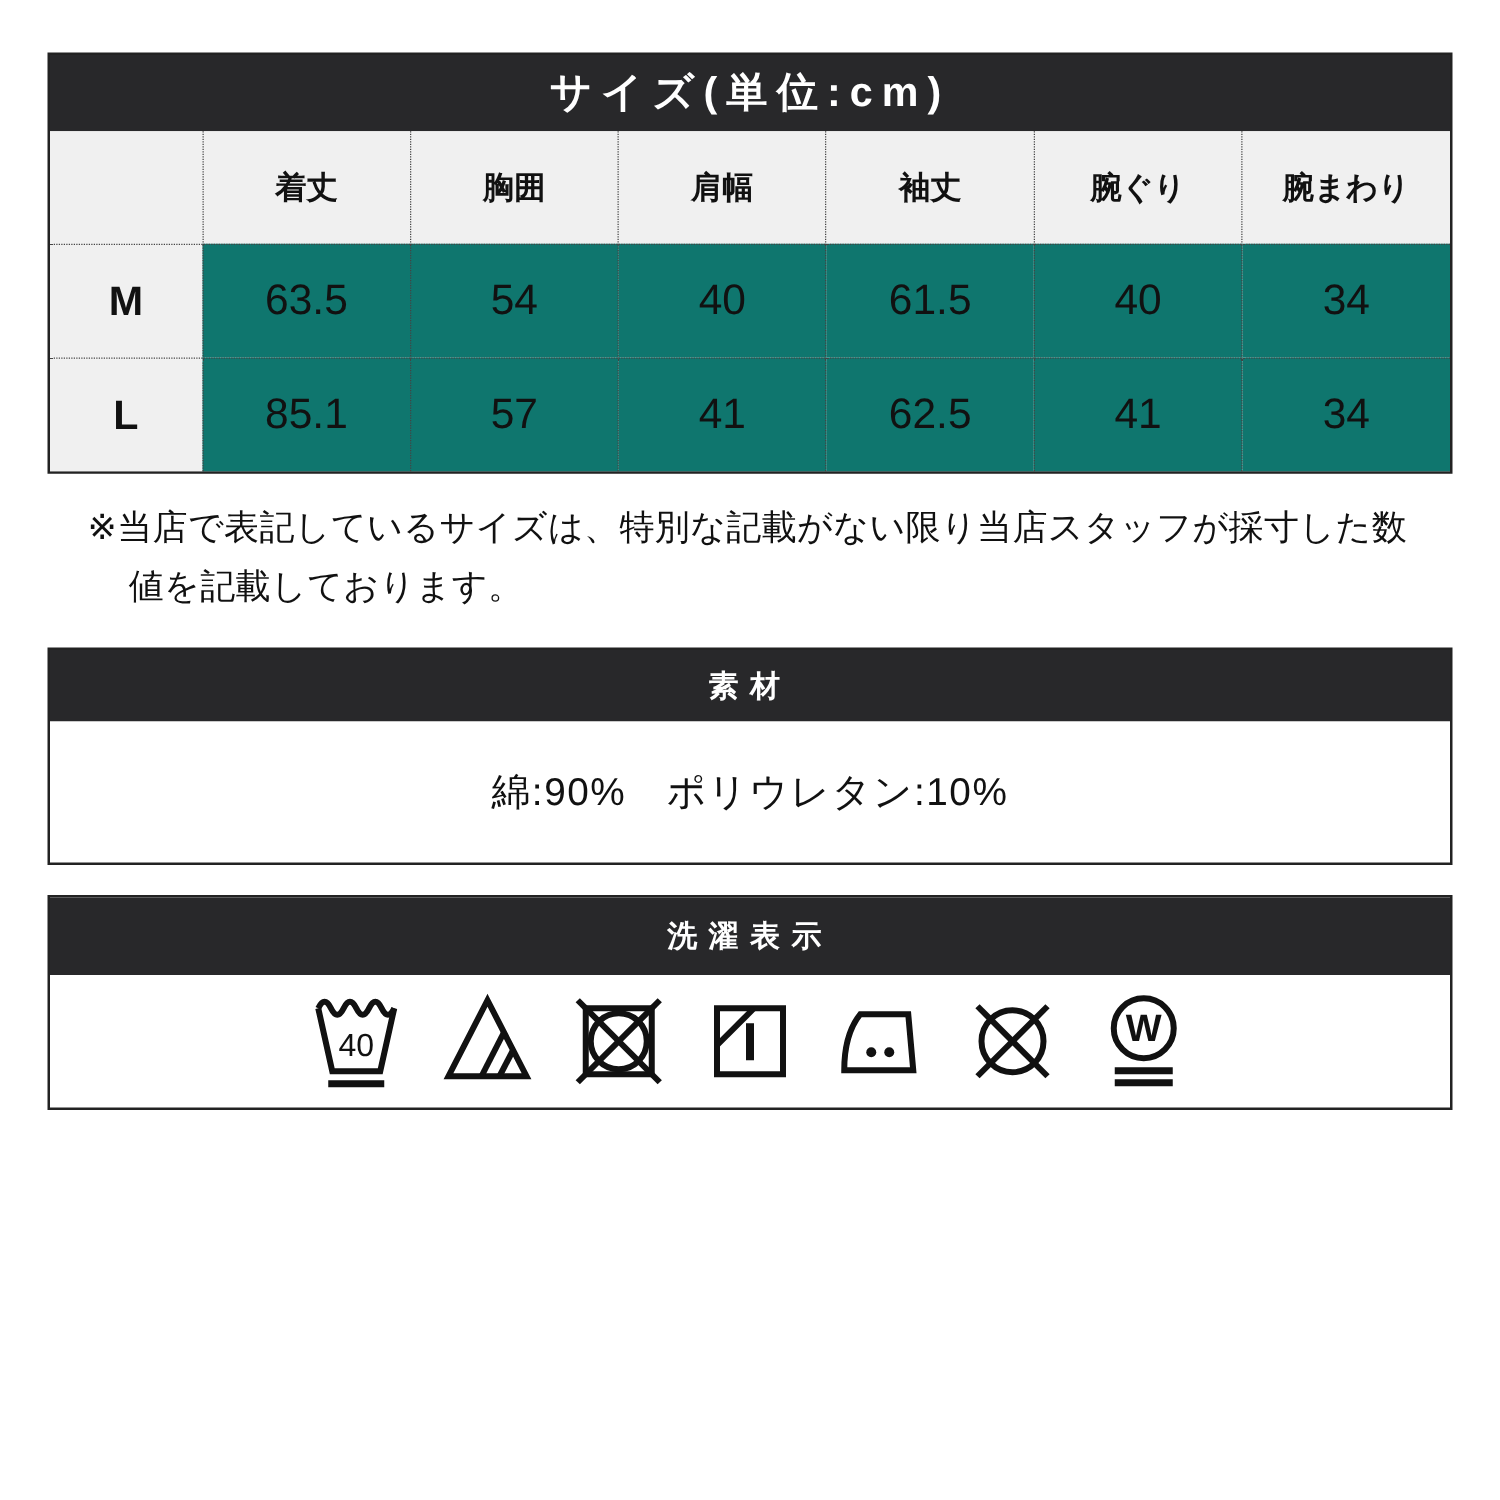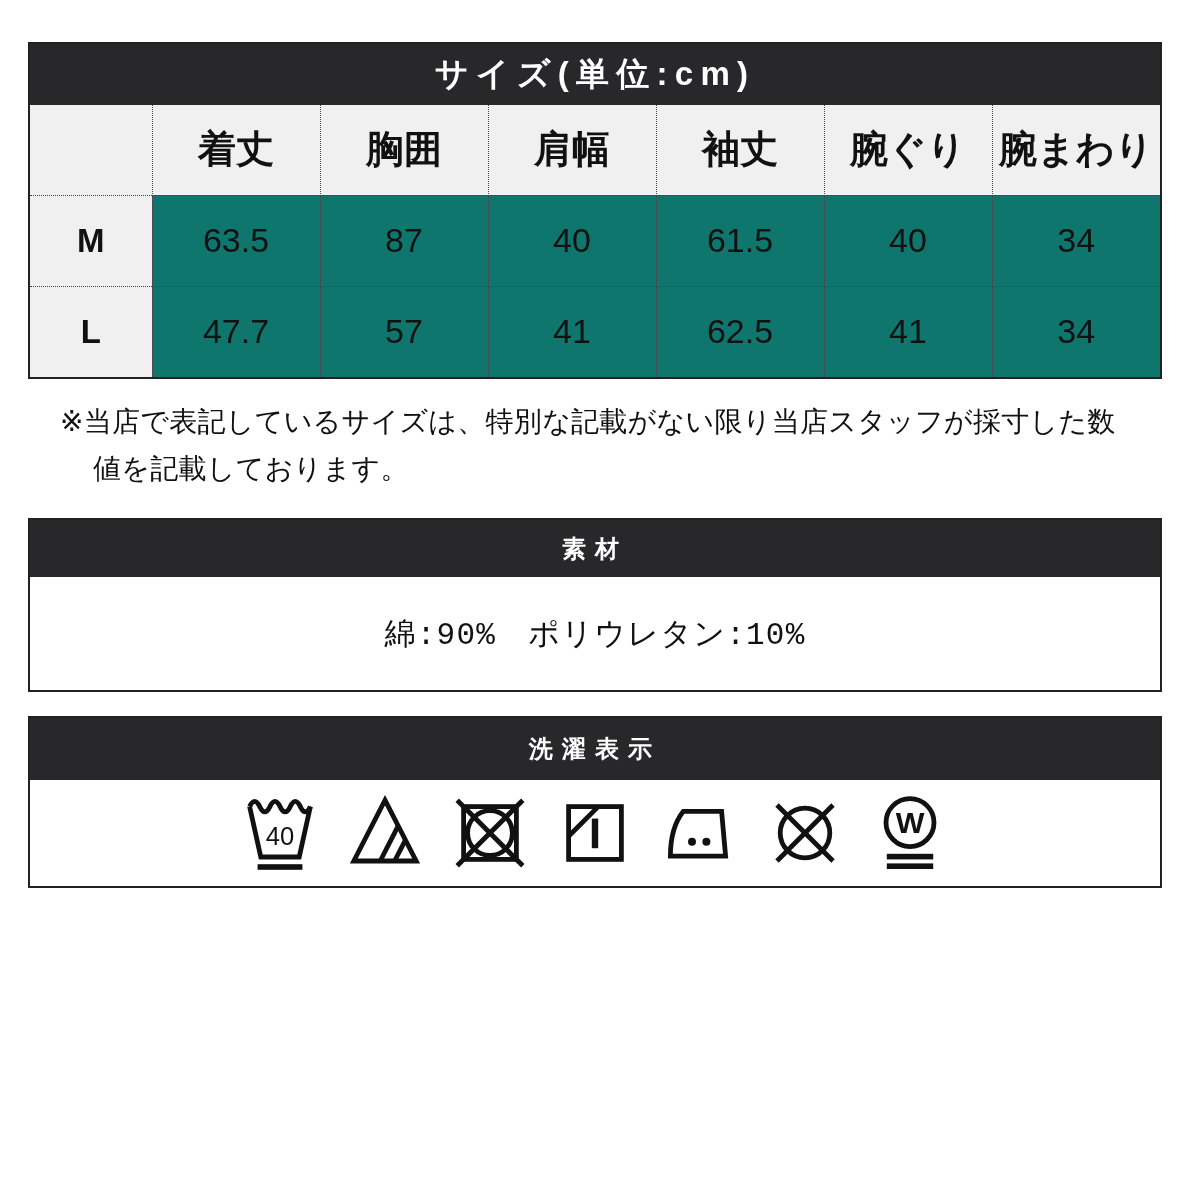--- a/index.html
+++ b/index.html
@@ -5,7 +5,7 @@
   html,body{margin:0;padding:0;background:#fff;}
   body{width:1200px;height:1200px;overflow:hidden;
        font-family:"Liberation Sans","DejaVu Sans",sans-serif;color:#111;}
-  .wrap{box-sizing:border-box;padding:42px 38px 0 28px;}
+  .wrap{box-sizing:border-box;padding:42px 38px 0 38px;}
   .box{border:2px solid #222;background:#fff;}
   .bar{background:#28282a;color:#fff;display:flex;align-items:center;justify-content:center;}
   .size-bar{height:61px;font-size:33px;font-weight:bold;letter-spacing:0.22em;}

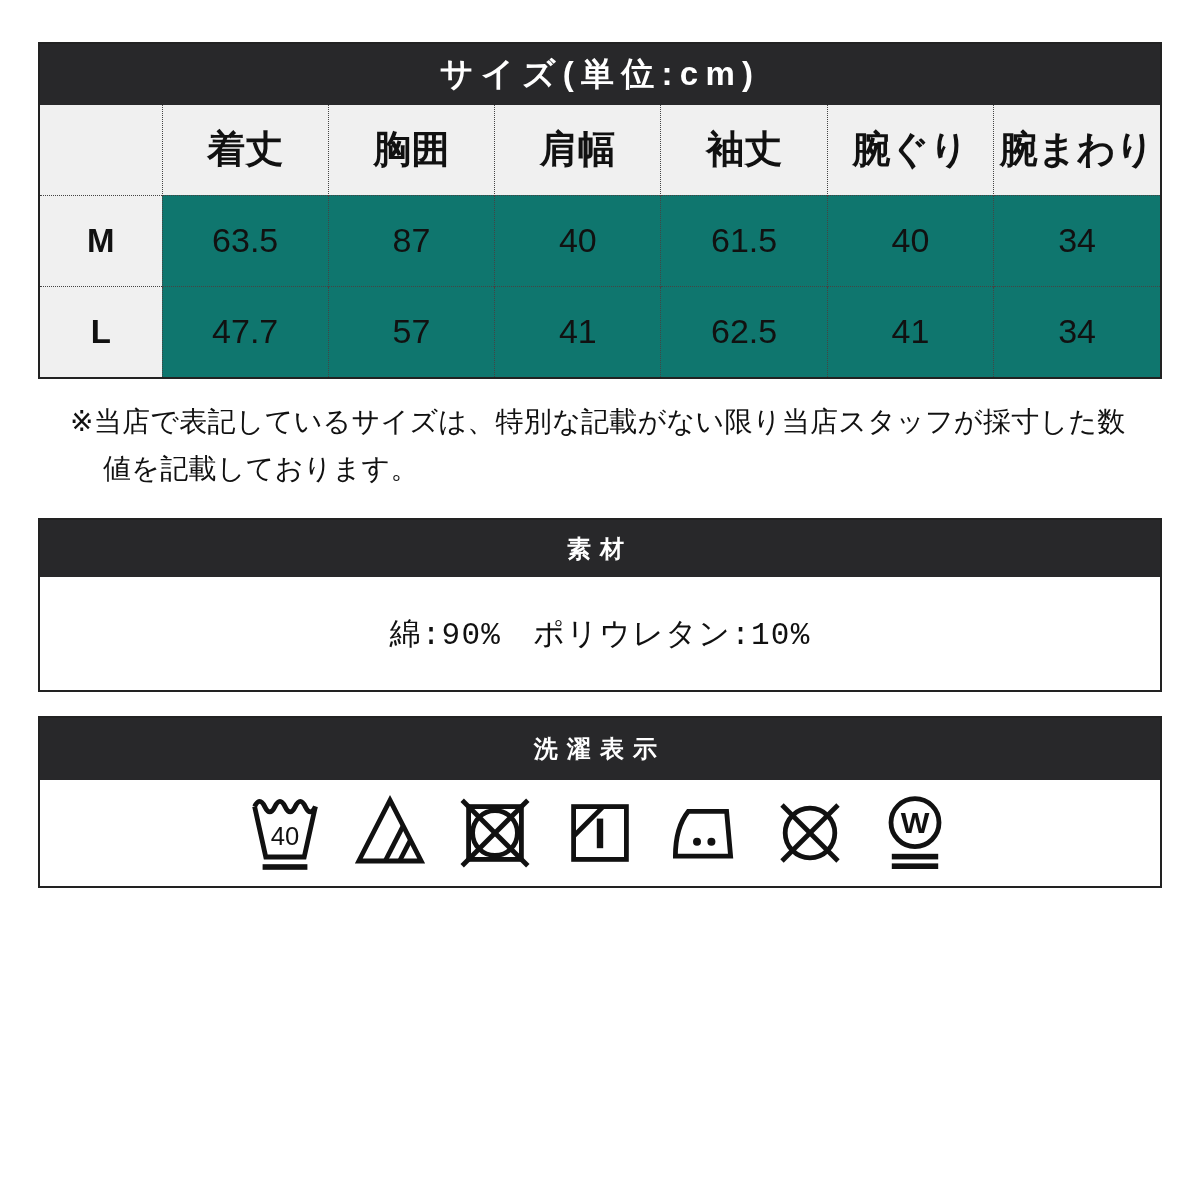--- a/index.html
+++ b/index.html
@@ -16,7 +16,7 @@
   .size-table thead th{border-top:none;}
   .size-table thead tr{height:90px;}
   .size-table tbody tr{height:91px;}
-  .size-table thead th{background:#f0f0f0;font-size:38px;font-weight:bold;}
+  .size-table thead th{background:#f0f0f0;font-size:25px;font-weight:bold;}
   .size-table tbody th{background:#f0f0f0;font-size:33px;font-weight:bold;}
   .size-table tbody td{background:#0f766e;font-size:34px;font-weight:400;}
   .notes{margin:19px 30px 0 32px;}

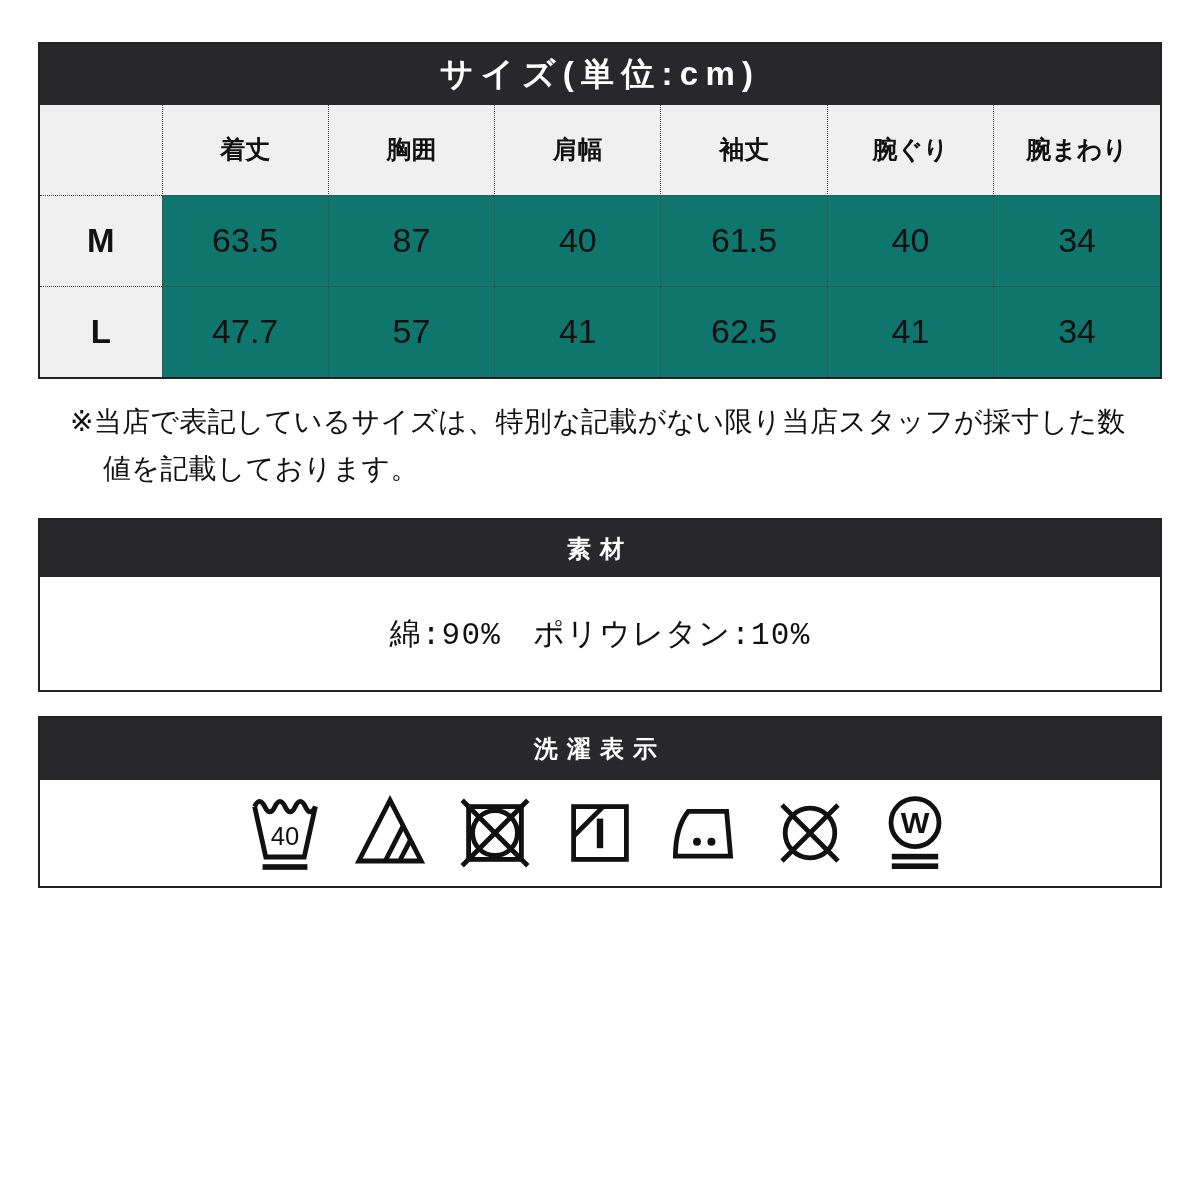--- a/index.html
+++ b/index.html
@@ -68,7 +68,7 @@
         <tr>
           <th>M</th>
           <td>63.5</td>
-          <td>87</td>
+          <td>54</td>
           <td>40</td>
           <td>61.5</td>
           <td>40</td>

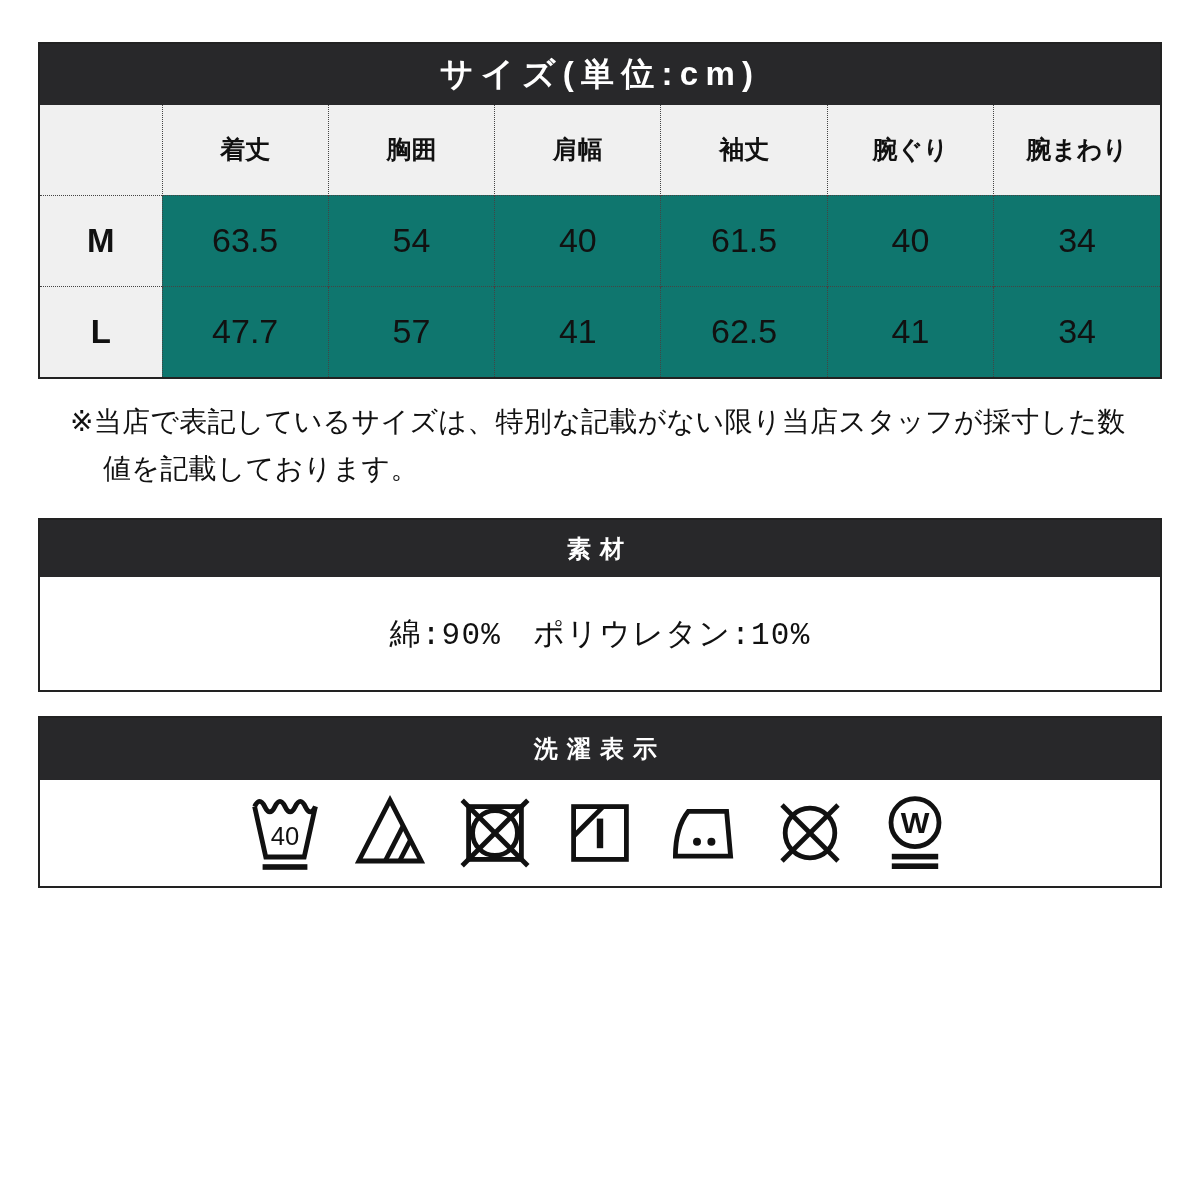--- a/index.html
+++ b/index.html
@@ -76,7 +76,7 @@
         </tr>
         <tr>
           <th>L</th>
-          <td>47.7</td>
+          <td>85.1</td>
           <td>57</td>
           <td>41</td>
           <td>62.5</td>

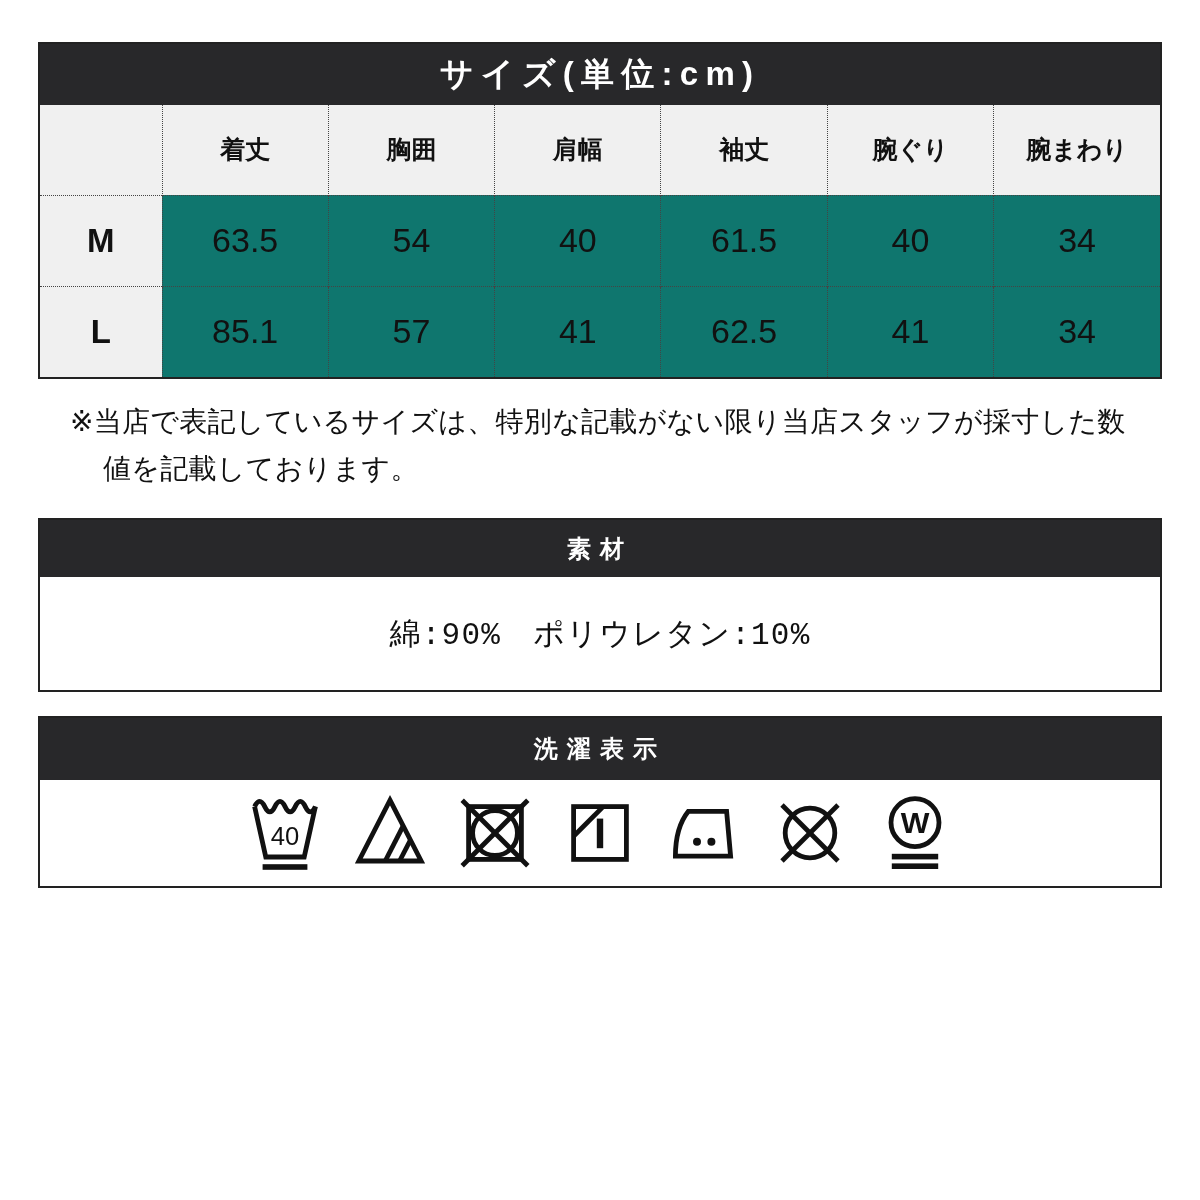--- a/index.html
+++ b/index.html
@@ -26,7 +26,7 @@
   .material-box{margin-top:26px;}
   .sub-bar{height:57px;font-size:24px;font-weight:bold;letter-spacing:0.38em;}
   .material-content{height:113px;display:flex;align-items:center;justify-content:center;
-        font-size:31px;letter-spacing:0.04em;font-family:Liberation Mono, monospace;}
+        font-size:31px;letter-spacing:0.04em;}
   .care-box{margin-top:24px;}
   .care-bar{height:62px;}
   .icons-row{height:106px;display:flex;align-items:center;justify-content:center;gap:25px;}

